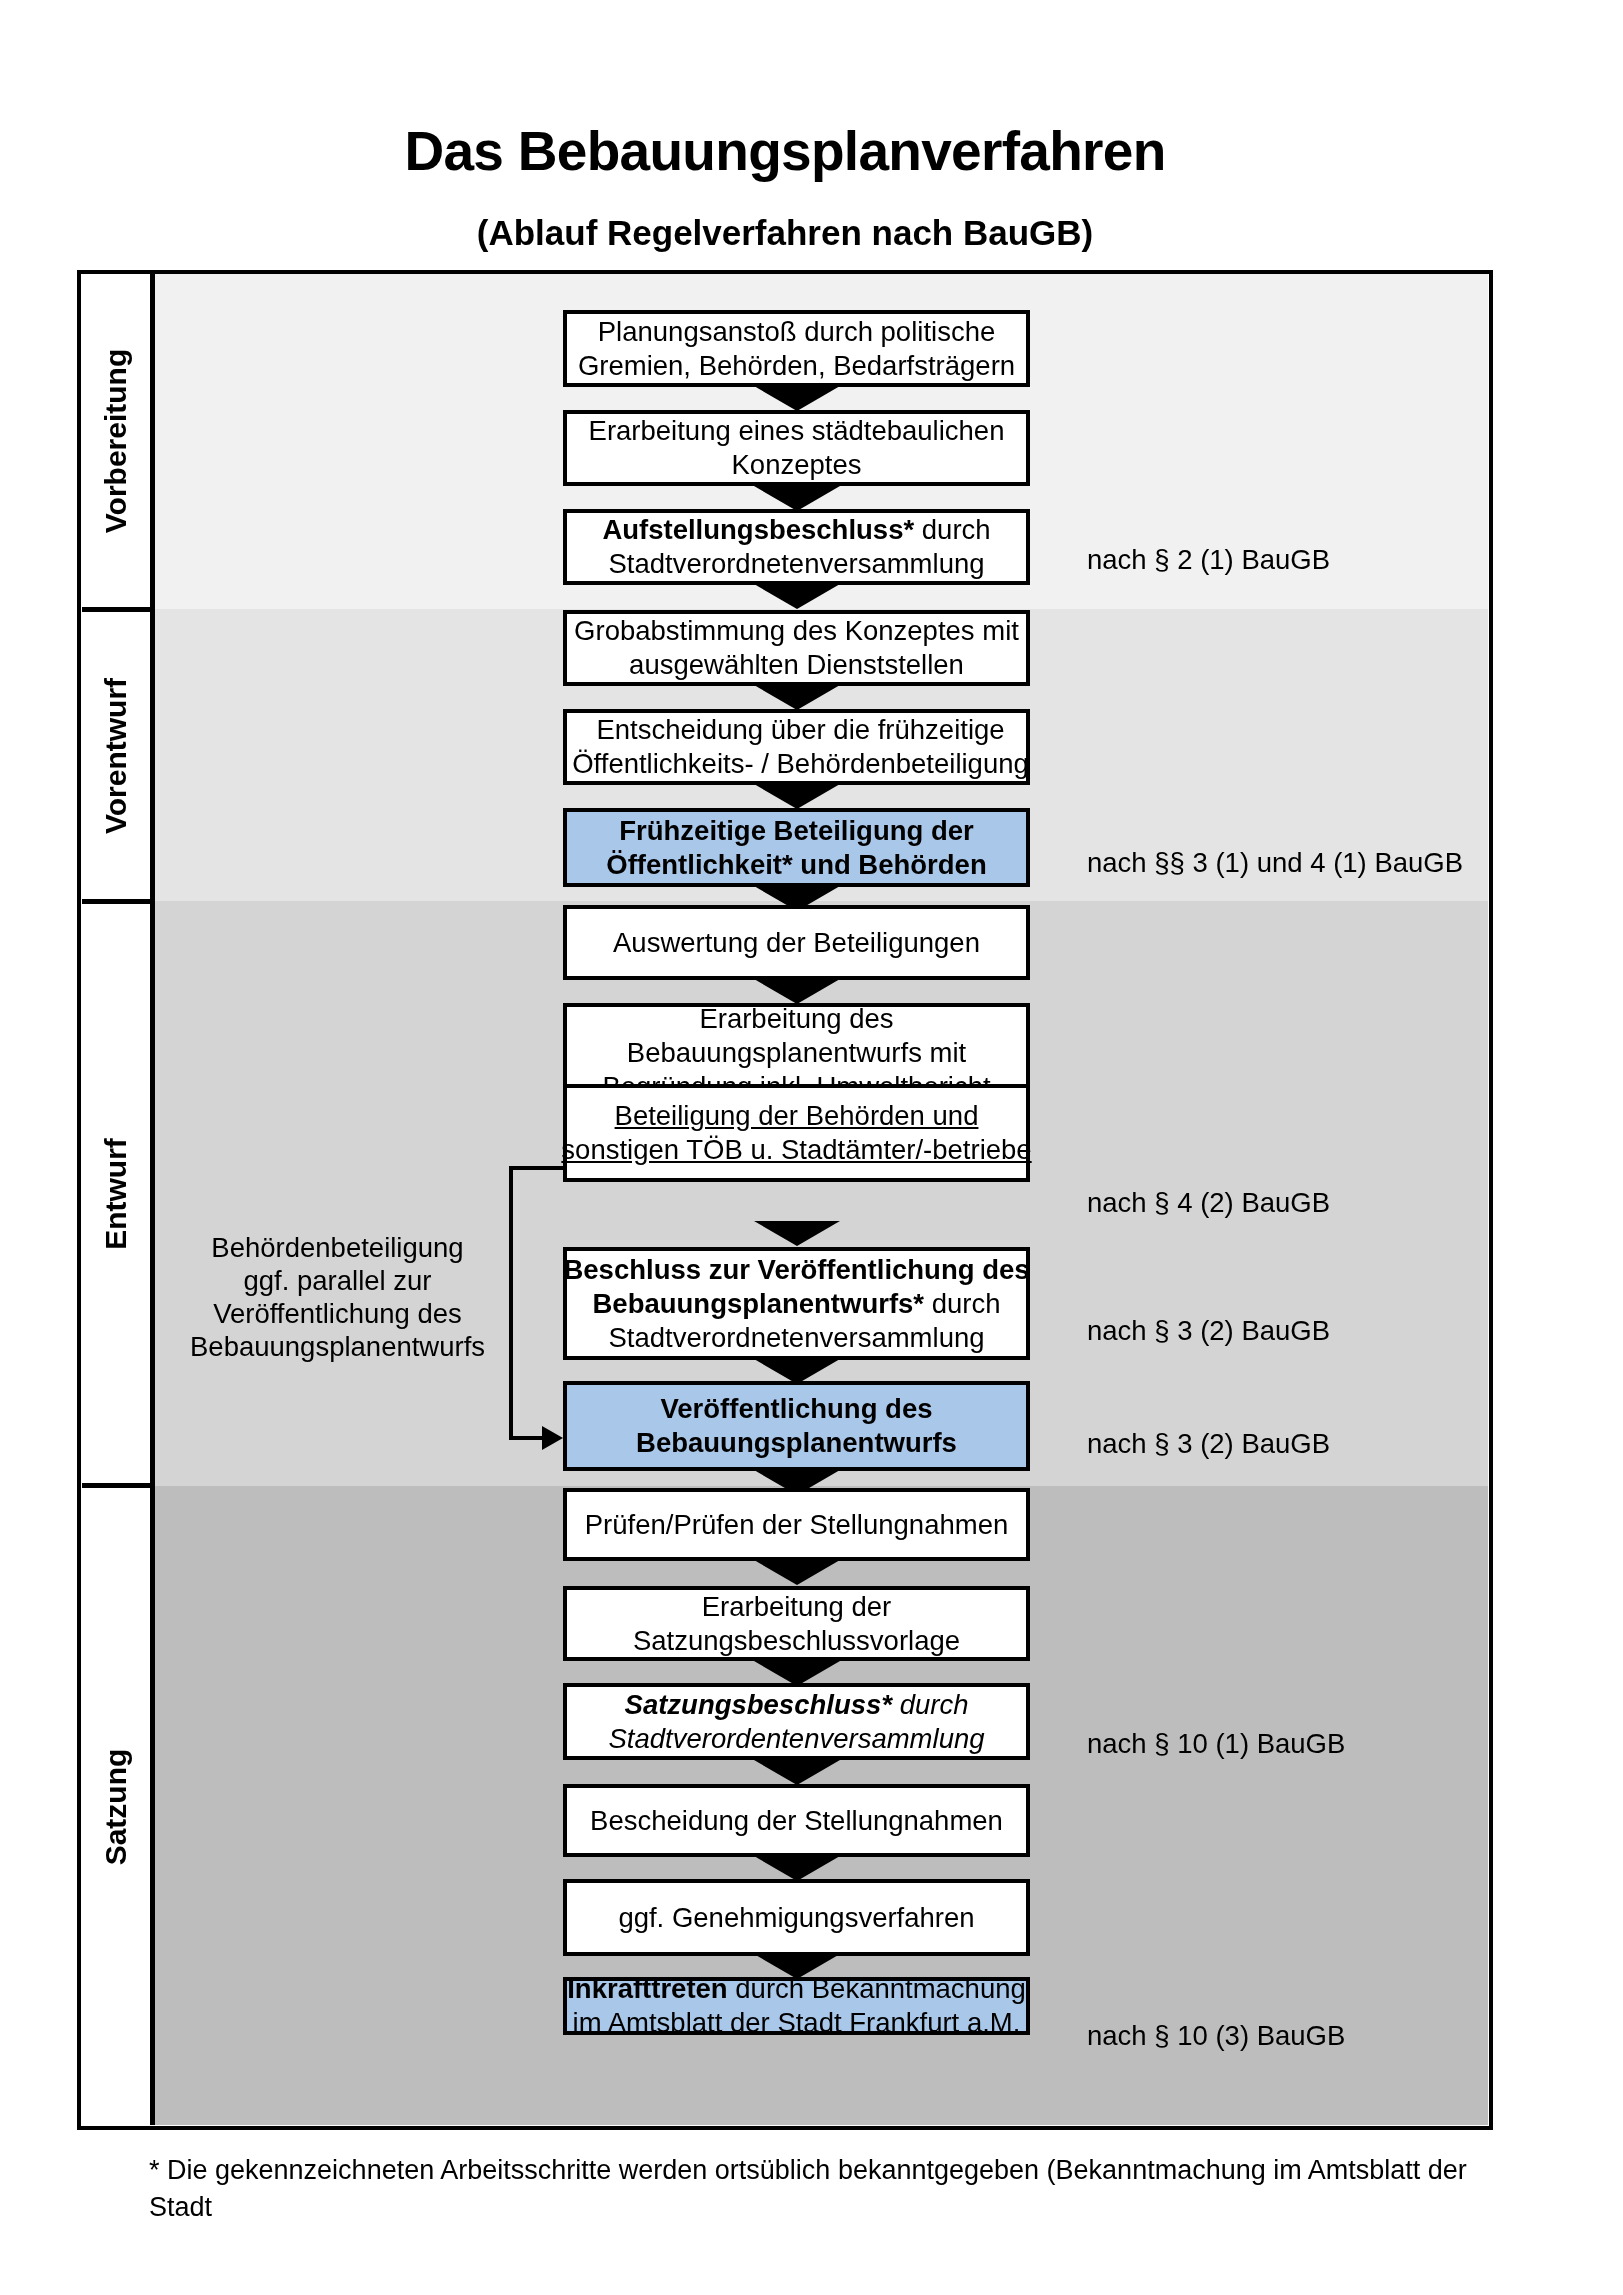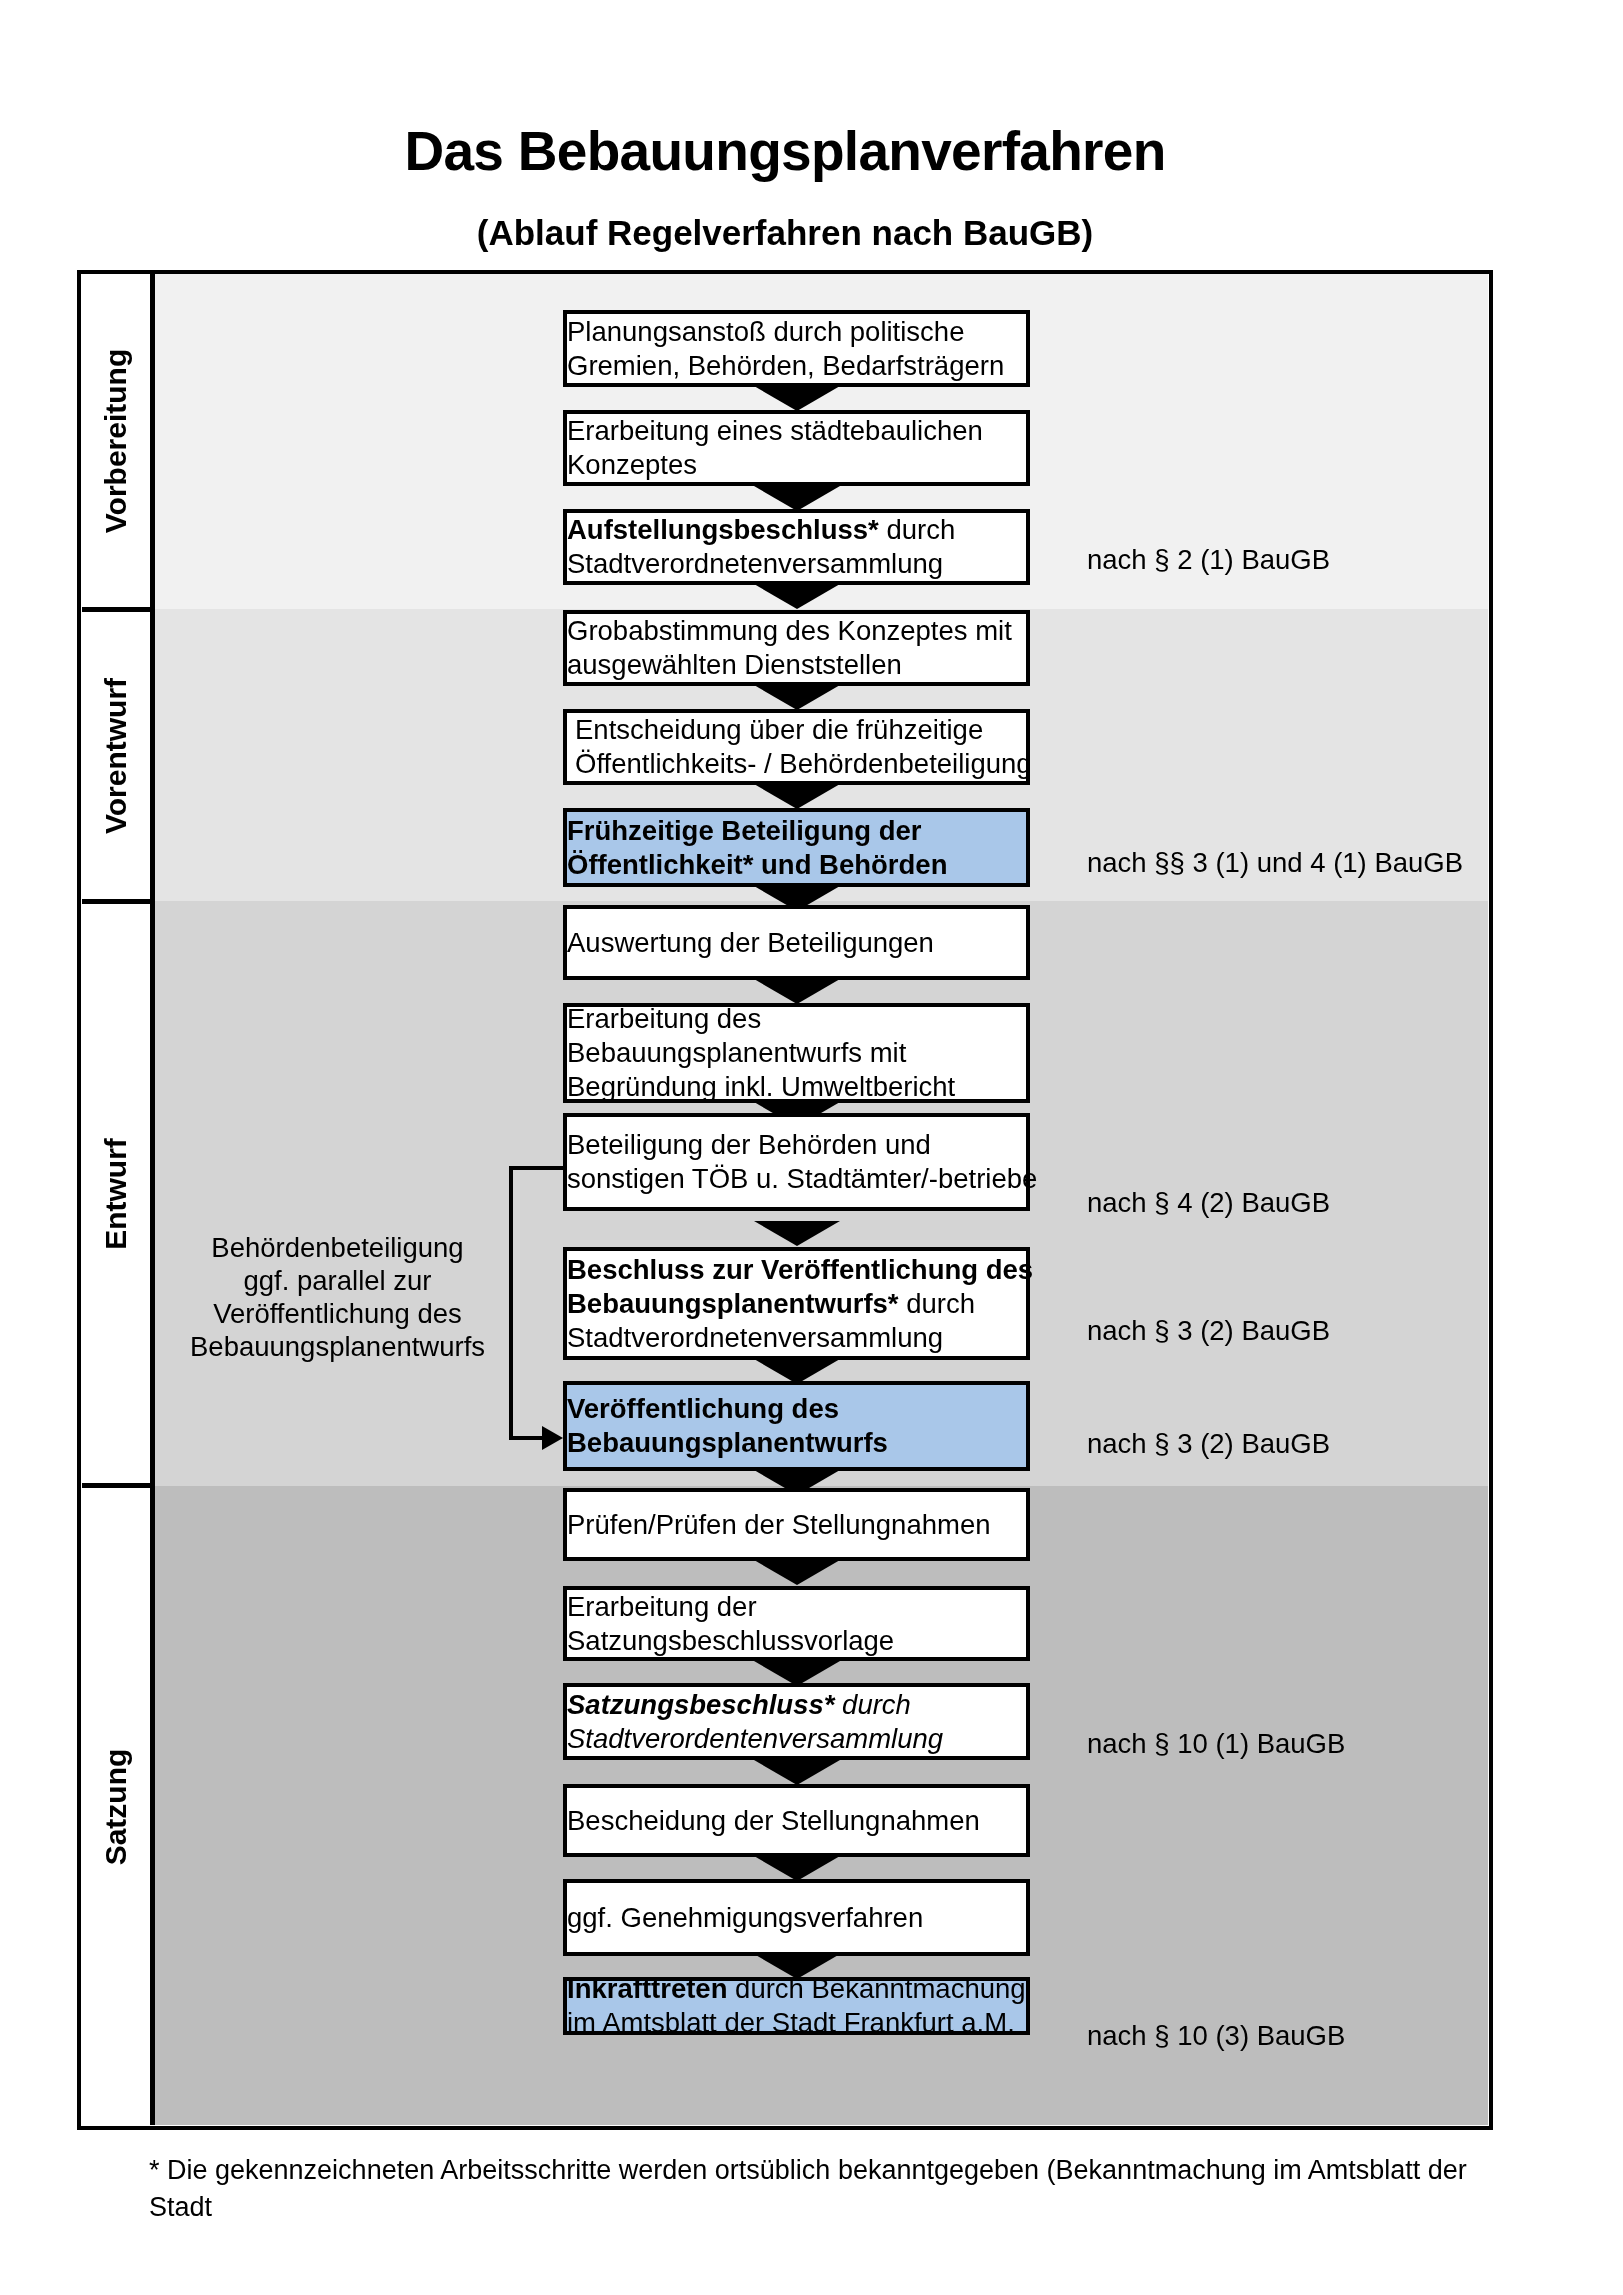--- a/index.html
+++ b/index.html
@@ -20,7 +20,7 @@
   .plabel span{transform:rotate(-90deg);white-space:nowrap;}
   .box{position:absolute;left:563px;width:467px;border:4.6px solid #000;background:#fff;
        box-sizing:border-box;display:flex;flex-direction:column;justify-content:center;
-       align-items:flex-start;text-align:center;font-size:27.5px;line-height:34px;}
+       align-items:center;text-align:center;font-size:27.5px;line-height:34px;}
   .box.hl{background:#a9c7e9;}
   .line{white-space:nowrap;}
   .line.b, .bseg{font-weight:bold;}

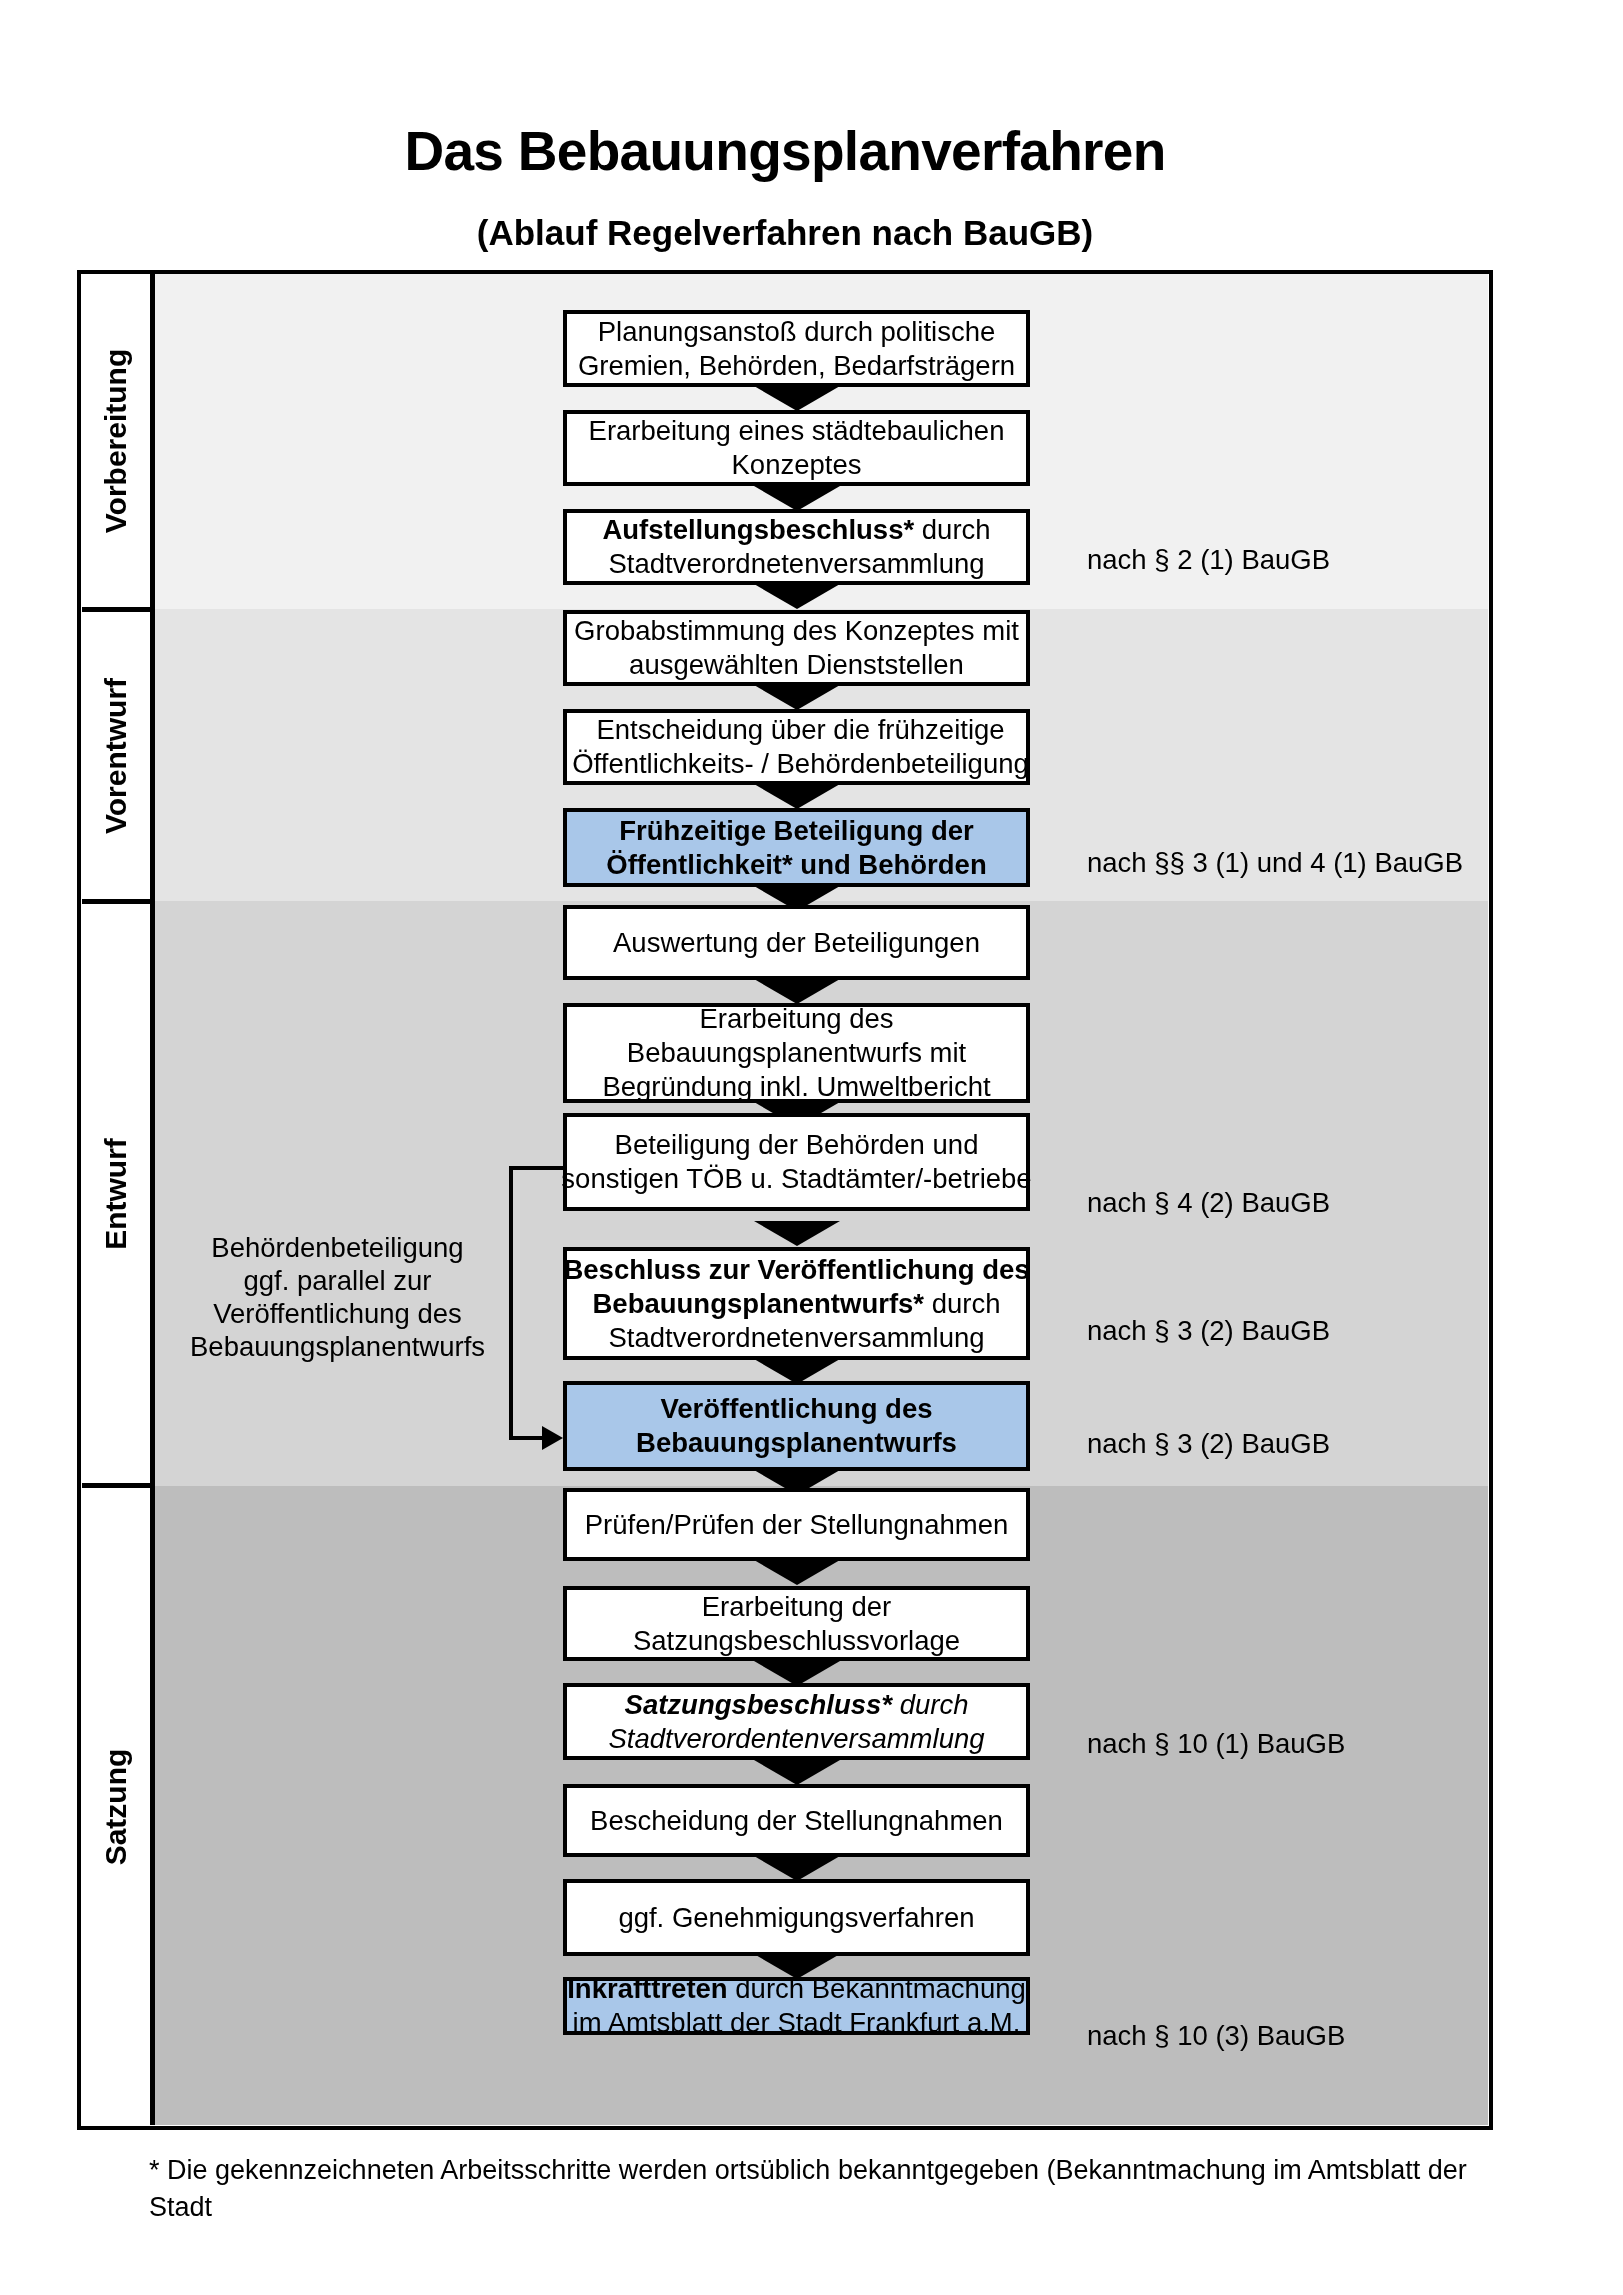--- a/index.html
+++ b/index.html
@@ -119,7 +119,7 @@
   </div>
   <div class="arrow" style="top:1102px;"></div>
 
-  <div class="box" style="top:1113px;height:98px;">
+  <div class="box" style="top:1084px;height:98px;text-decoration:underline;">
     <div class="line">Beteiligung der Behörden und</div>
     <div class="line">sonstigen TÖB u. Stadtämter/-betriebe</div>
   </div>

